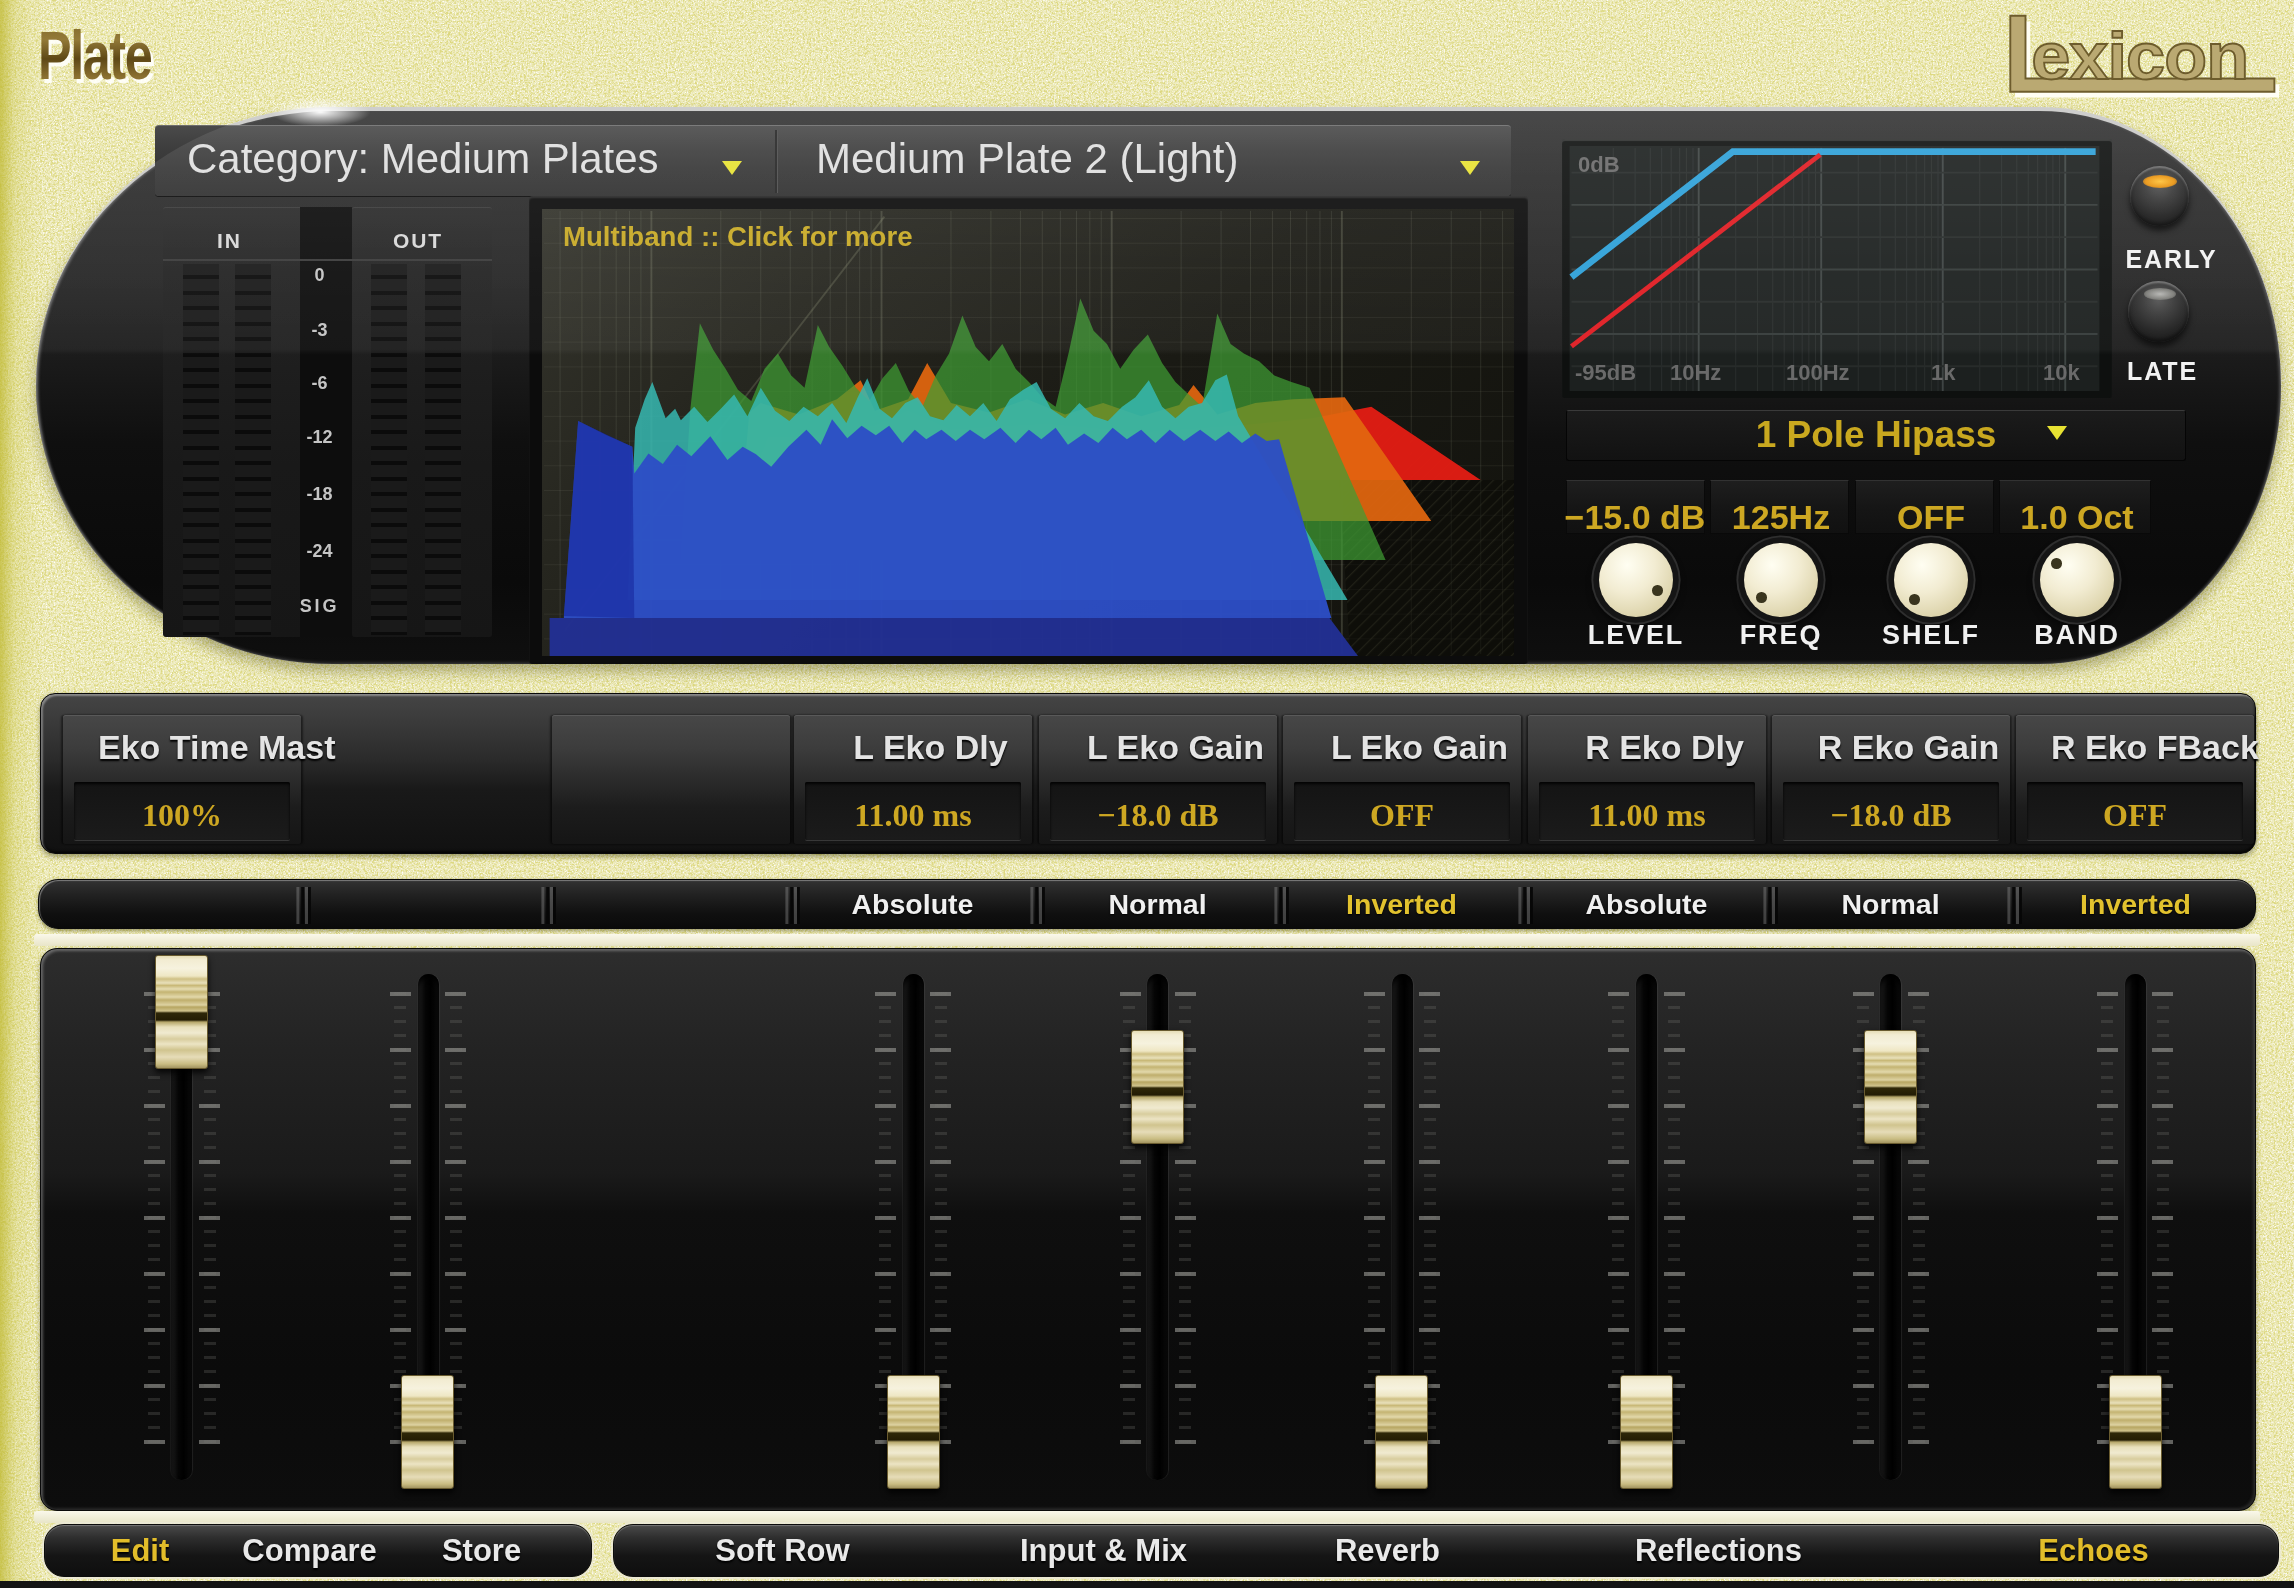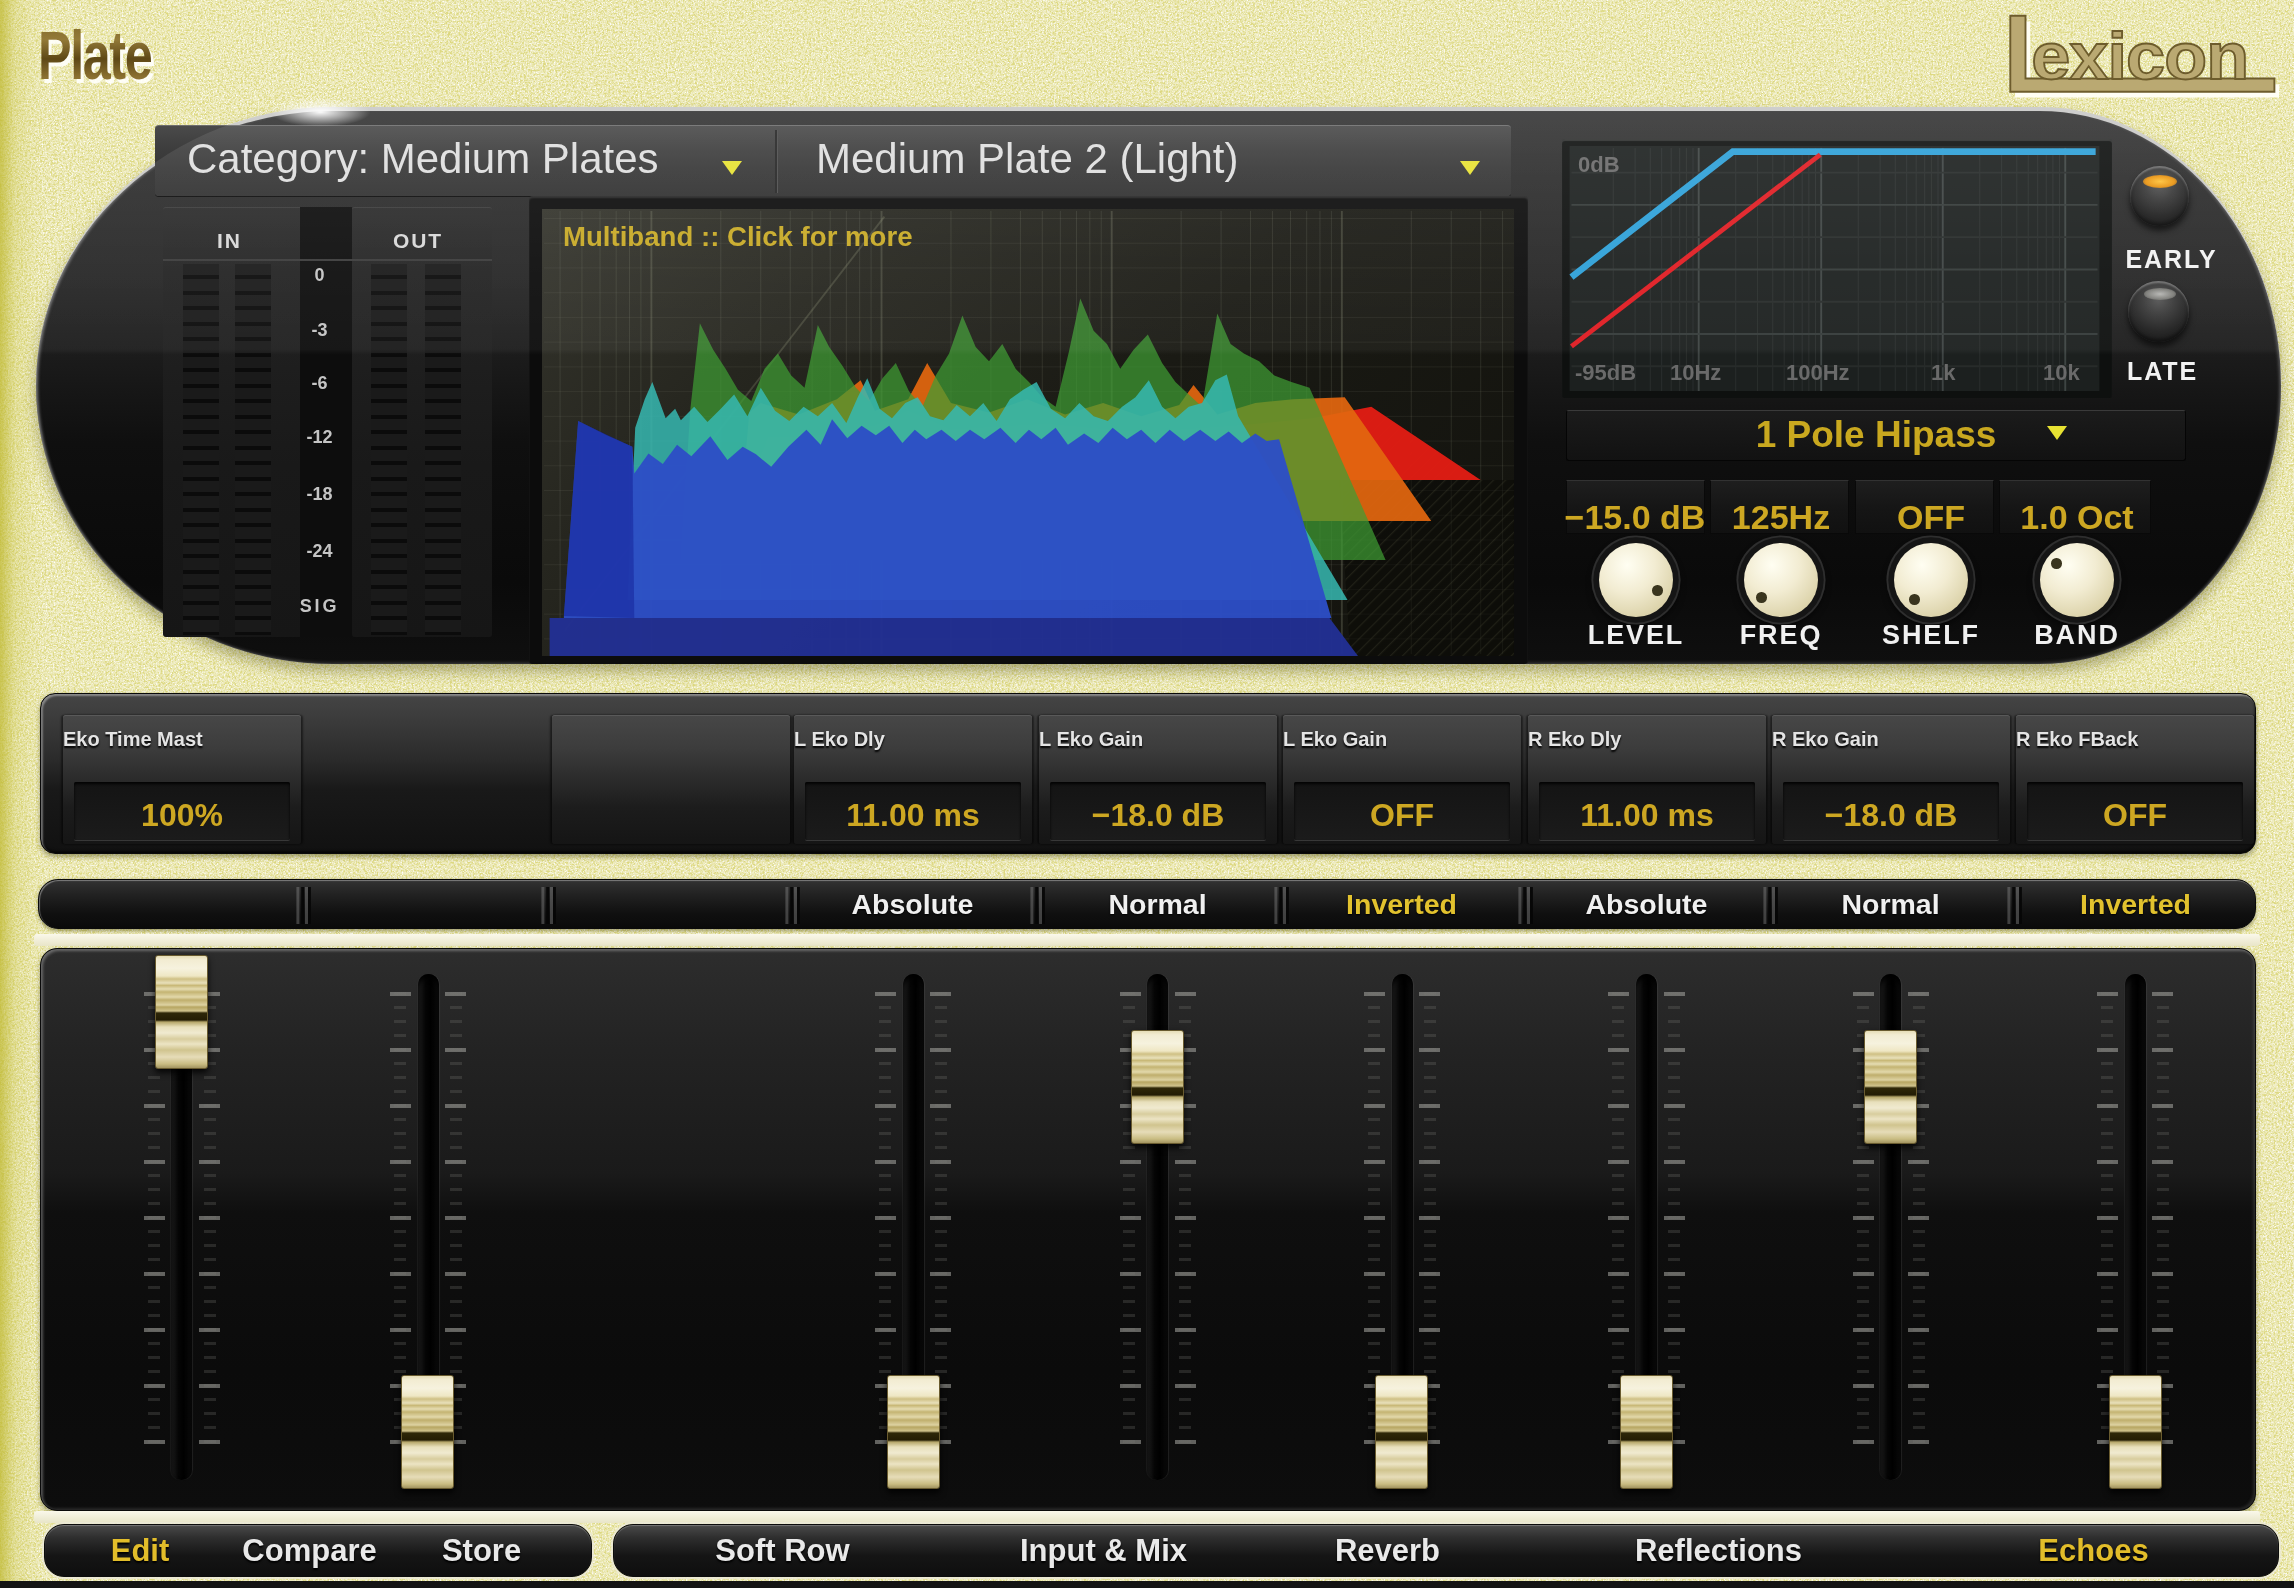--- a/index.html
+++ b/index.html
@@ -95,8 +95,8 @@
 .ecell { position:absolute; top:21px; width:238px; height:129px;
   background:linear-gradient(180deg,#474747 0%,#3c3c3c 26%,#2b2b2b 50%,#1c1c1c 72%,#151515 100%);
   border-radius:2.9px; box-shadow:inset 0 1px 0 rgba(255,255,255,0.10), 1.9px 0 1.9px rgba(0,0,0,0.45), -1.9px 0 1.9px rgba(0,0,0,0.45); }
-.elab { position:absolute; top:13.3px; width:100%; color:#e4e4e4; font-weight:bold; font-size:20px;
-  text-shadow:0 1.9px 1.9px #000; white-space:nowrap; }
+.elab { position:absolute; top:13.3px; width:100%; text-align:center; color:#e4e4e4; font-weight:bold; font-size:34px;
+  text-shadow:0 1.9px 1.9px #000; white-space:nowrap;padding-left:35px; }
 .eval { position:absolute; top:67px; left:11.4px; right:11.4px; bottom:3.8px; background:linear-gradient(180deg,#141414,#1b1b1b);
   border-radius:1.9px; box-shadow:inset 0 1.9px 2.9px rgba(0,0,0,0.9), 0 1px 0 rgba(120,120,120,0.35);
   color:#cda722; font-weight:bold; font-size:32px; text-align:center; line-height:67px; }

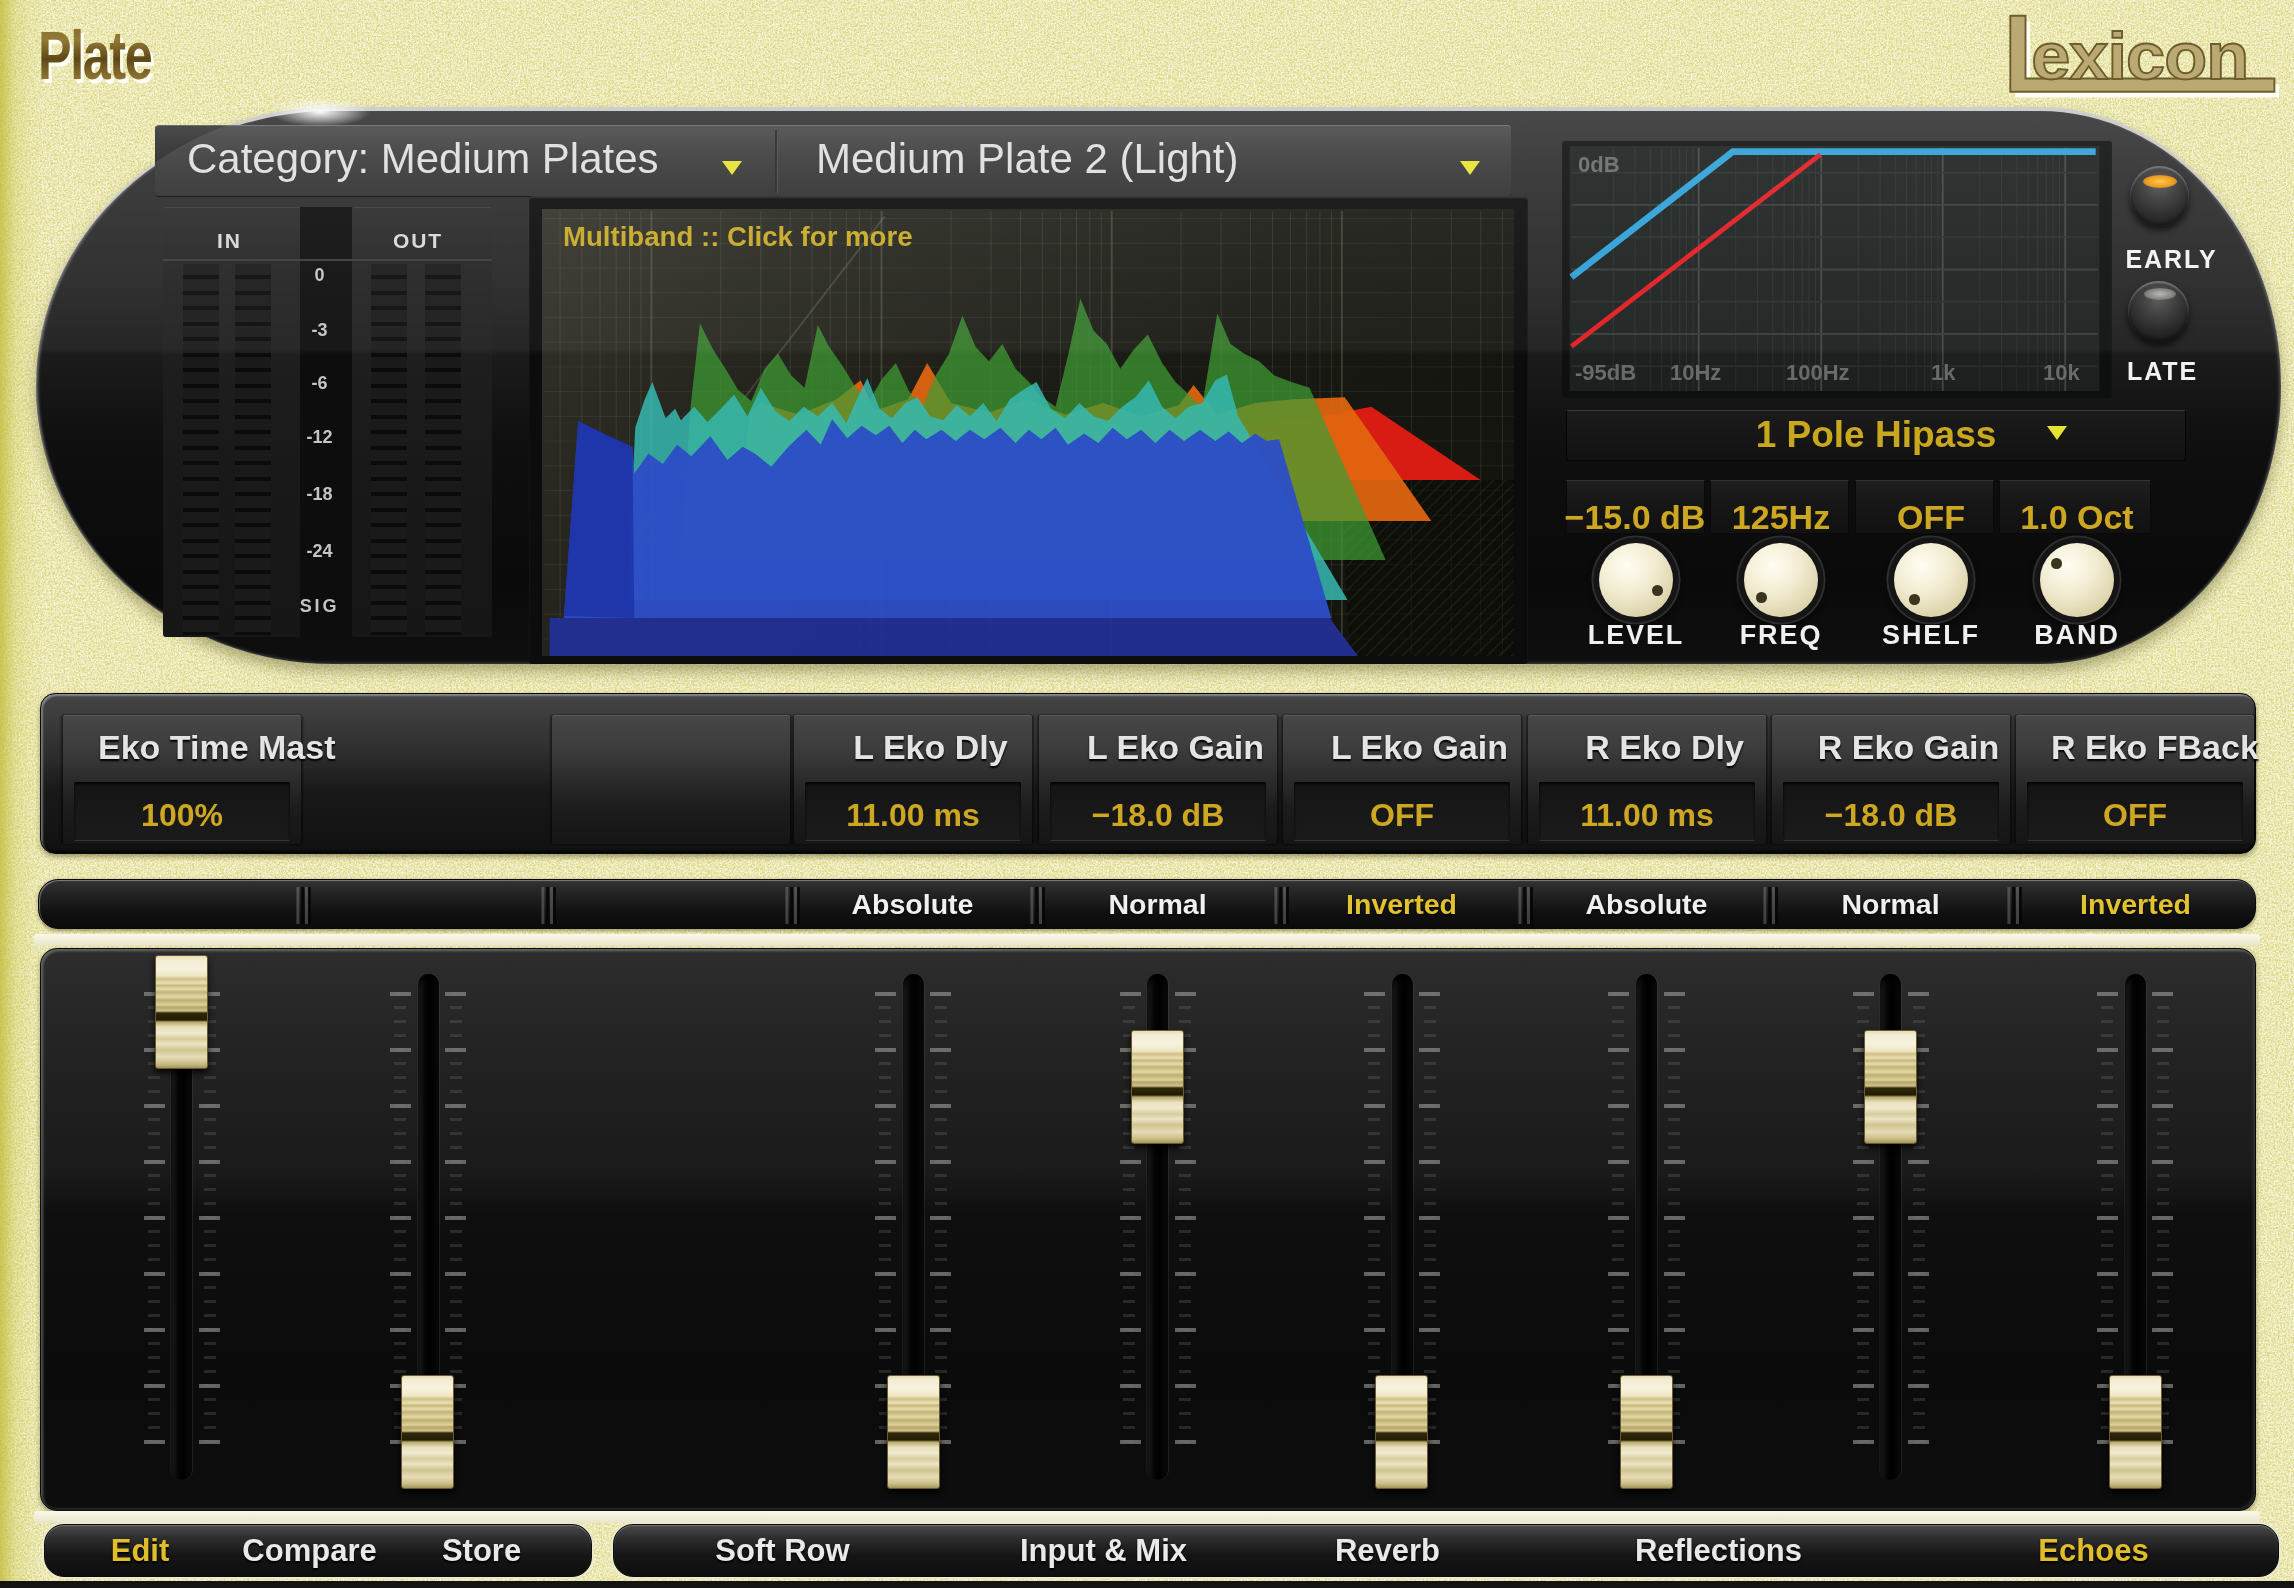--- a/index.html
+++ b/index.html
@@ -99,7 +99,7 @@
   text-shadow:0 1.9px 1.9px #000; white-space:nowrap;padding-left:35px; }
 .eval { position:absolute; top:67px; left:11.4px; right:11.4px; bottom:3.8px; background:linear-gradient(180deg,#141414,#1b1b1b);
   border-radius:1.9px; box-shadow:inset 0 1.9px 2.9px rgba(0,0,0,0.9), 0 1px 0 rgba(120,120,120,0.35);
-  color:#cda722; font-weight:bold; font-size:32px; text-align:center; line-height:67px; }
+  color:#cda722; font-weight:bold; font-size:32px; text-align:center; line-height:67px;font-family:Liberation Serif, serif; }
 
 
 #strip { position:absolute; left:38px; top:879px; width:2218px; height:50px; z-index:2;

